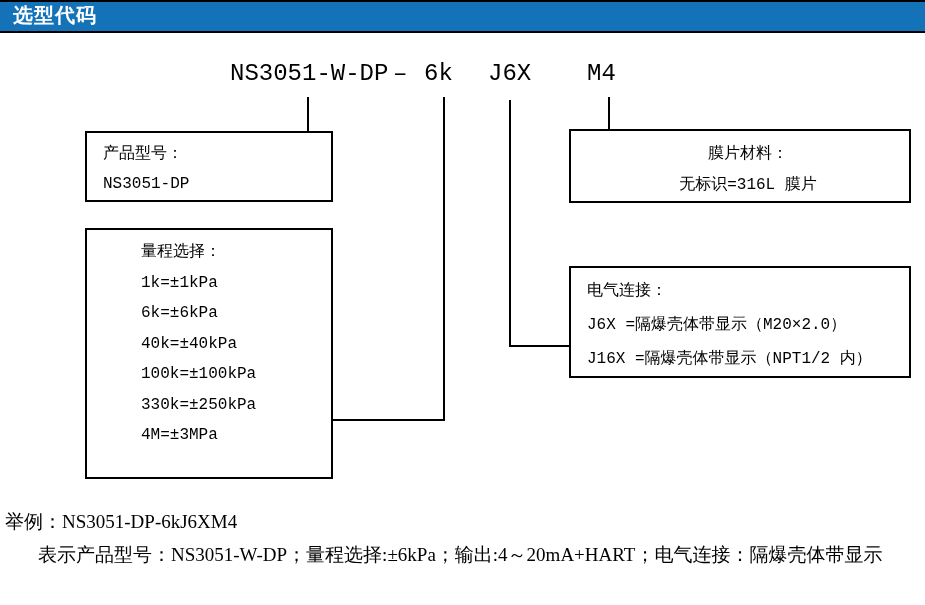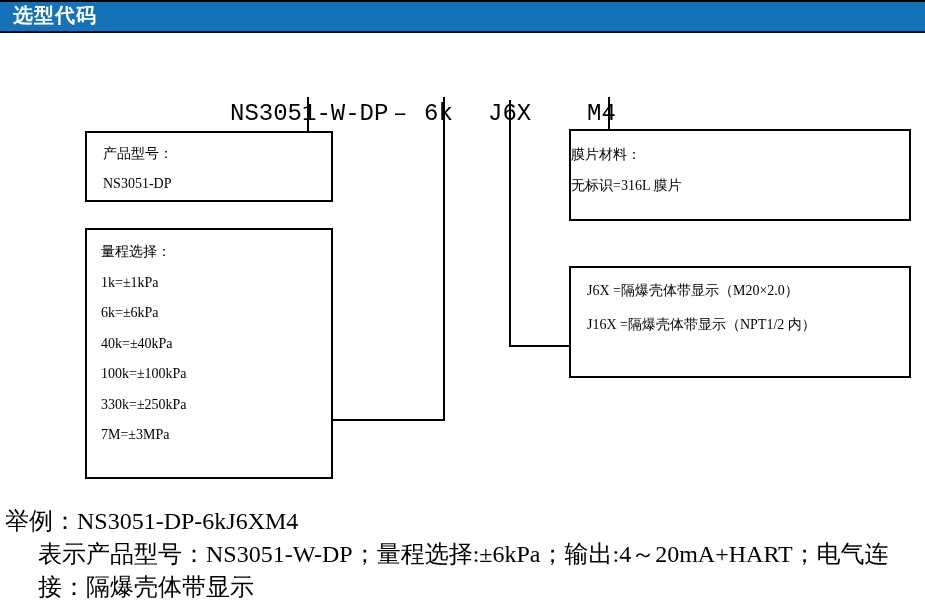--- a/index.html
+++ b/index.html
@@ -39,7 +39,6 @@
     font-family: "Liberation Mono", "DejaVu Sans Mono", monospace;
     font-size: 24px;
     white-space: nowrap;
-    margin-top: 40px;
   }
   .seg-model      { left: 230px; }
   .seg-separator  { left: 393px; }

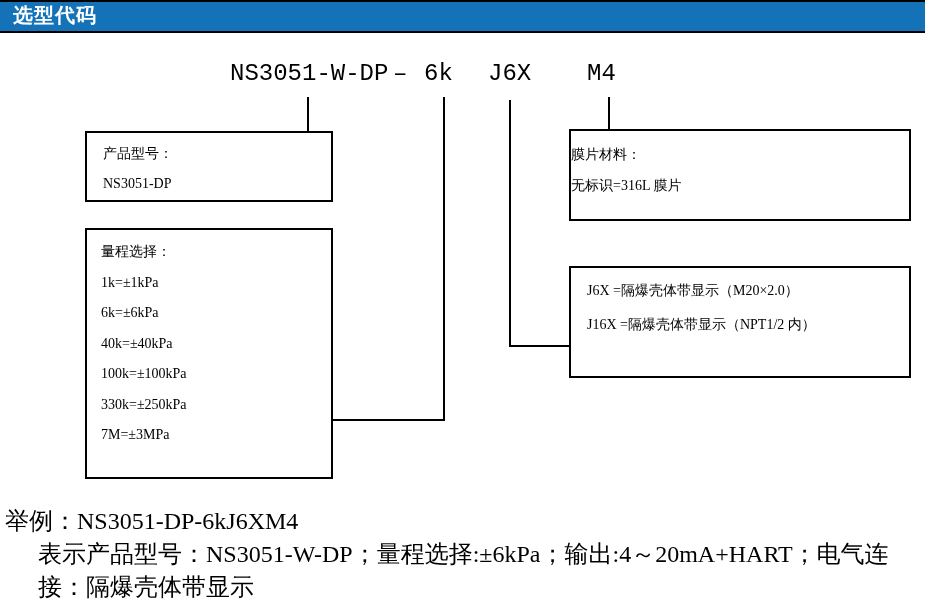--- a/index.html
+++ b/index.html
@@ -58,9 +58,10 @@
     position: absolute;
     border: 2px solid #000000;
     background: #ffffff;
-    font-size: 14px;
+    font-size: 16px;
     white-space: nowrap;
     overflow: hidden;
+    font-family: Liberation Mono, monospace;
   }
   .box-product    { left: 85px;  top: 131px; width: 248px; height: 71px;  padding: 6px 0 0 16px; }
   .box-product    .box-line { line-height: 30px; }

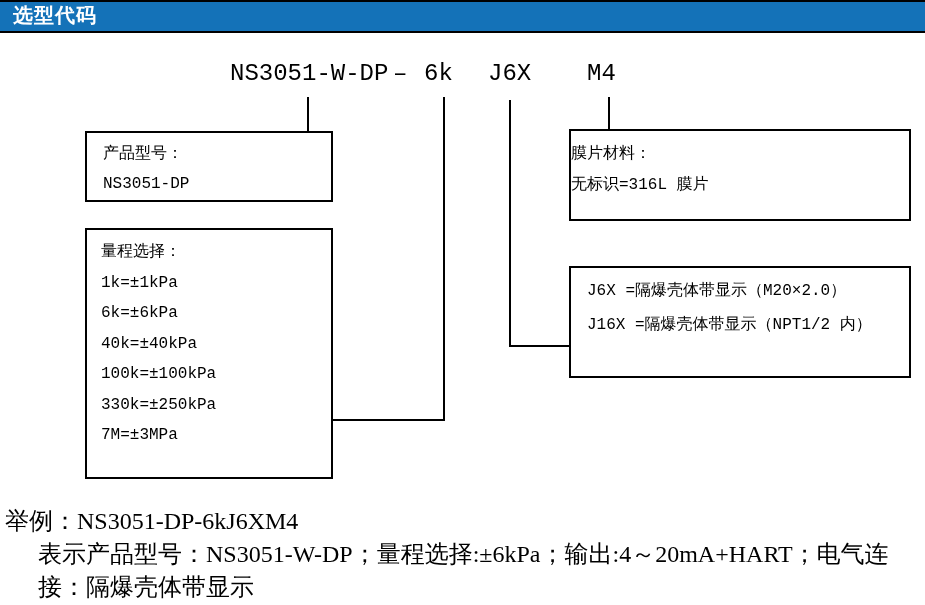--- a/index.html
+++ b/index.html
@@ -67,7 +67,7 @@
   .box-product    .box-line { line-height: 30px; }
   .box-range      { left: 85px;  top: 228px; width: 248px; height: 251px; padding: 7px 0 0 14px; }
   .box-range      .box-line { line-height: 30.5px; }
-  .box-diaphragm  { left: 569px; top: 129px; width: 342px; height: 92px;  padding: 8px 0 0 0; }
+  .box-diaphragm  { left: 569px; top: 129px; width: 342px; height: 74px;  padding: 8px 0 0 16px; text-align: center; }
   .box-diaphragm  .box-line { line-height: 31px; }
   .box-electrical { left: 569px; top: 266px; width: 342px; height: 112px; padding: 6px 0 0 16px; }
   .box-electrical .box-line { line-height: 34px; }

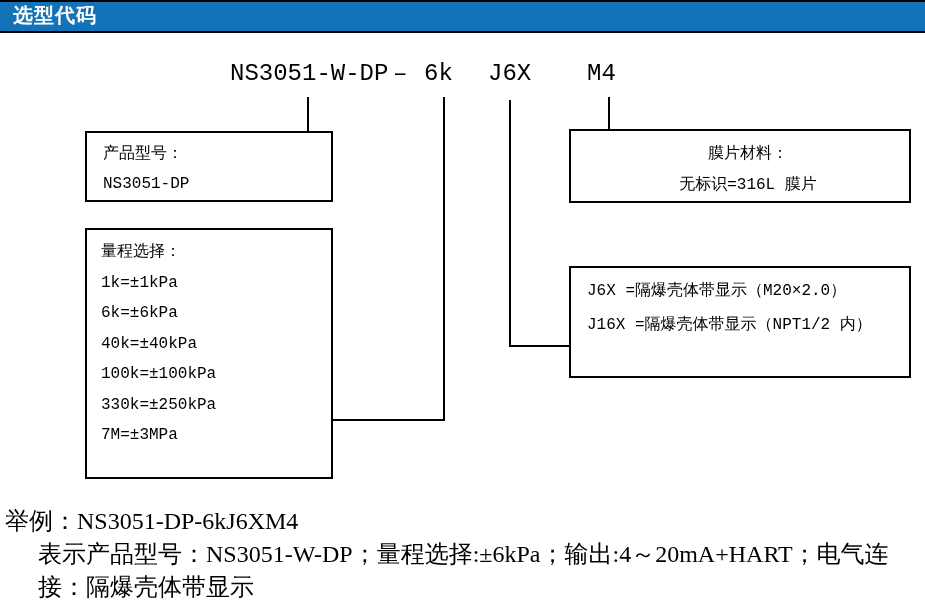--- a/index.html
+++ b/index.html
@@ -66,7 +66,7 @@
   .box-product    { left: 85px;  top: 131px; width: 248px; height: 71px;  padding: 6px 0 0 16px; }
   .box-product    .box-line { line-height: 30px; }
   .box-range      { left: 85px;  top: 228px; width: 248px; height: 251px; padding: 7px 0 0 14px; }
-  .box-range      .box-line { line-height: 30.5px; }
+  .box-range      .box-line { line-height: 30.5px; margin-left: 40px; }
   .box-diaphragm  { left: 569px; top: 129px; width: 342px; height: 74px;  padding: 8px 0 0 16px; text-align: center; }
   .box-diaphragm  .box-line { line-height: 31px; }
   .box-electrical { left: 569px; top: 266px; width: 342px; height: 112px; padding: 6px 0 0 16px; }

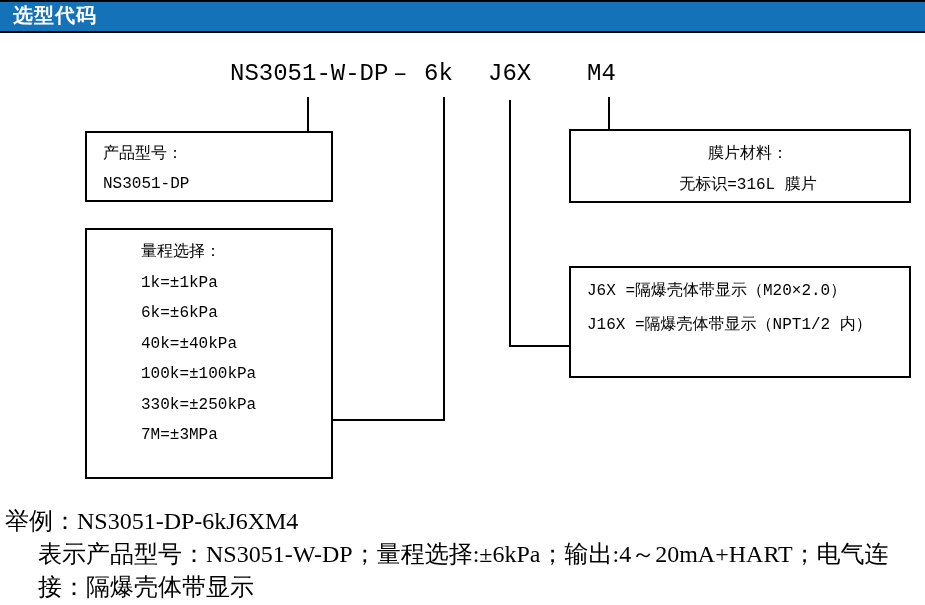--- a/index.html
+++ b/index.html
@@ -126,6 +126,7 @@
   </div>
 
   <div class="label-box box-electrical">
+    <div class="box-line">电气连接：</div>
     <div class="box-line">J6X =隔爆壳体带显示（M20×2.0）</div>
     <div class="box-line">J16X =隔爆壳体带显示（NPT1/2 内）</div>
   </div>

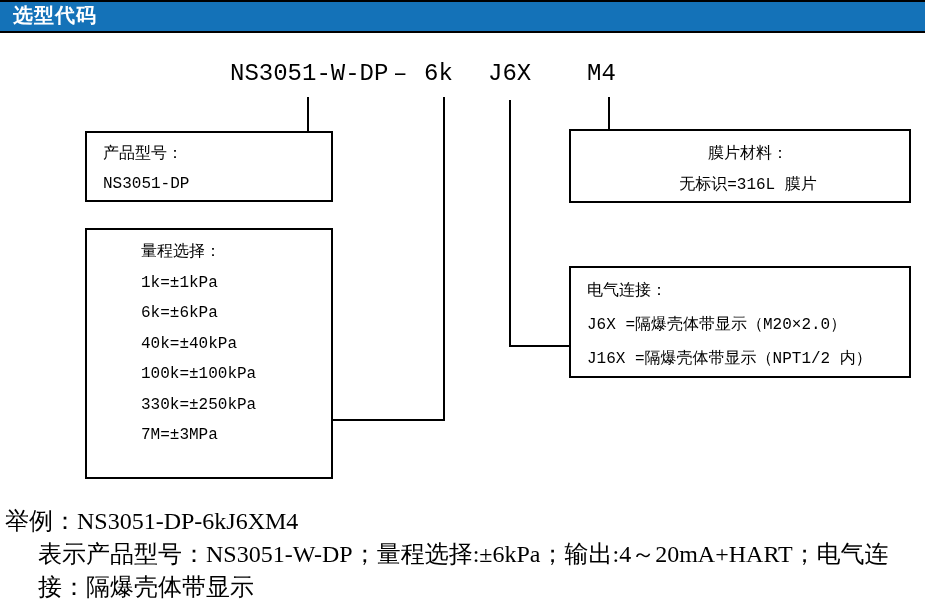--- a/index.html
+++ b/index.html
@@ -117,7 +117,7 @@
     <div class="box-line">40k=±40kPa</div>
     <div class="box-line">100k=±100kPa</div>
     <div class="box-line">330k=±250kPa</div>
-    <div class="box-line">7M=±3MPa</div>
+    <div class="box-line">4M=±3MPa</div>
   </div>
 
   <div class="label-box box-diaphragm">

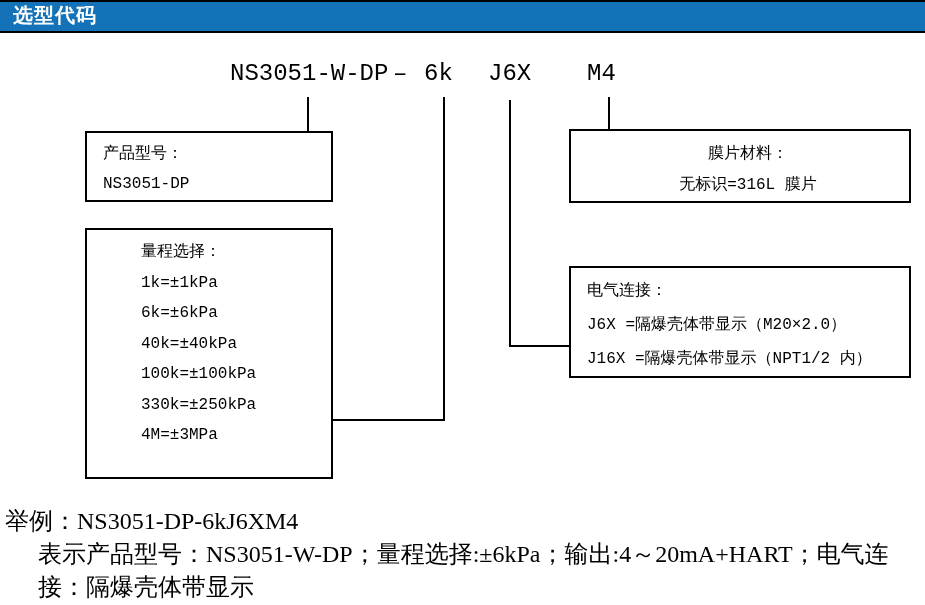--- a/index.html
+++ b/index.html
@@ -76,7 +76,7 @@
     position: absolute;
     left: 5px; top: 505px;
     width: 915px;
-    font-size: 24px;
+    font-size: 19px;
     line-height: 33px;
   }
   .example-line2 { padding-left: 33px; }

